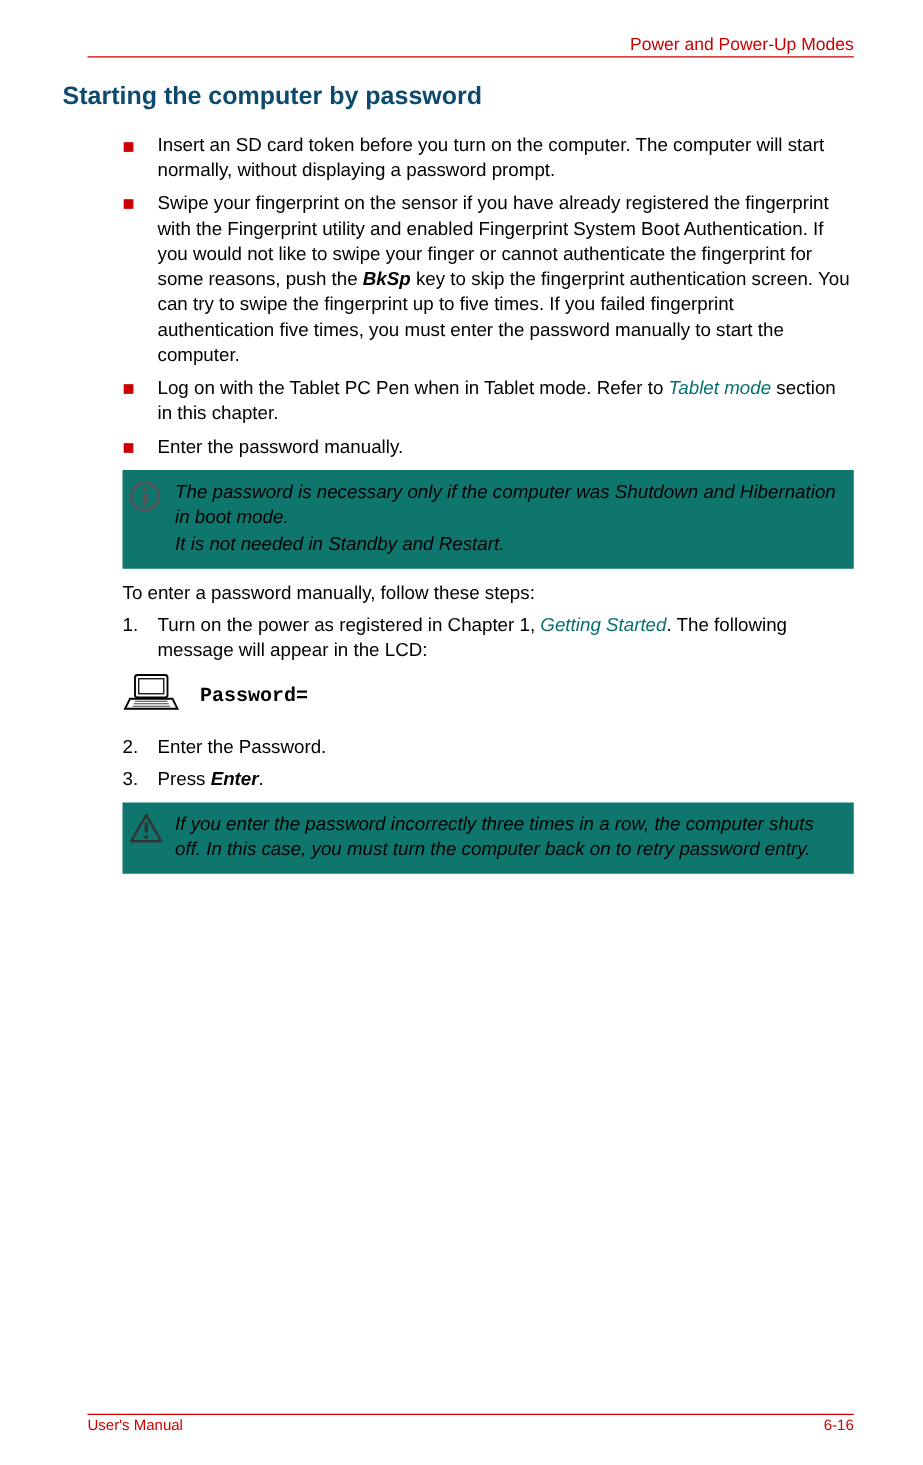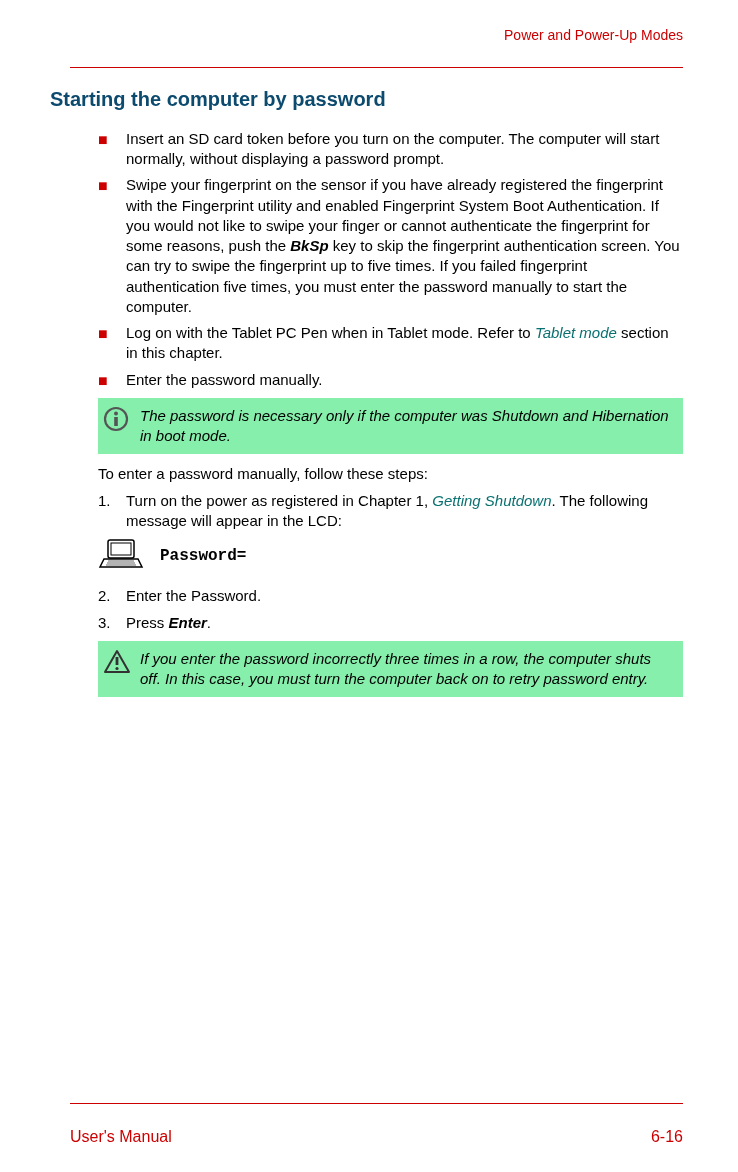--- a/index.html
+++ b/index.html
@@ -25,7 +25,7 @@
       color: #c00;
       font-size: 14px;
       border-bottom: 1px solid #c00;
-      padding-bottom: 22px;
+      padding-bottom: 0;
       margin-bottom: 18px;
     }
     .section-title {

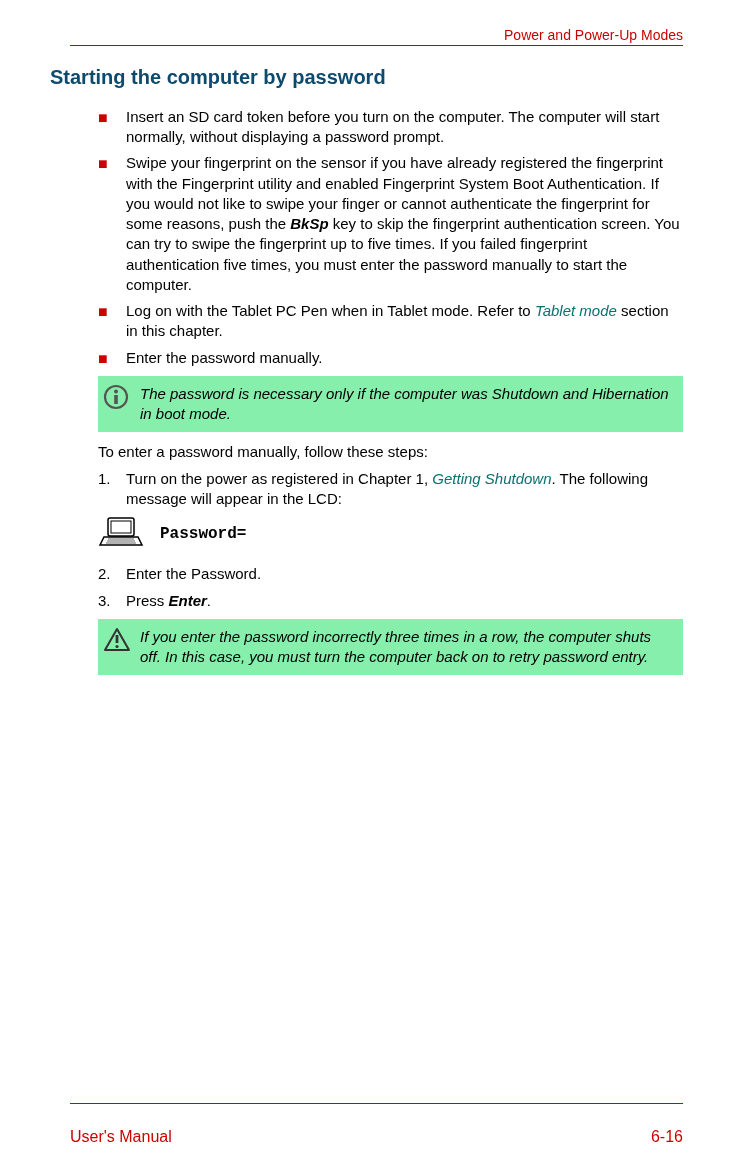--- a/index.html
+++ b/index.html
@@ -65,7 +65,7 @@
       font-style: italic;
     }
     .info-box {
-      background: #86efac;
+      background: #0f766e;
       margin-top: 8px;
       margin-left: 28px;
       padding: 6px 10px 6px 42px;

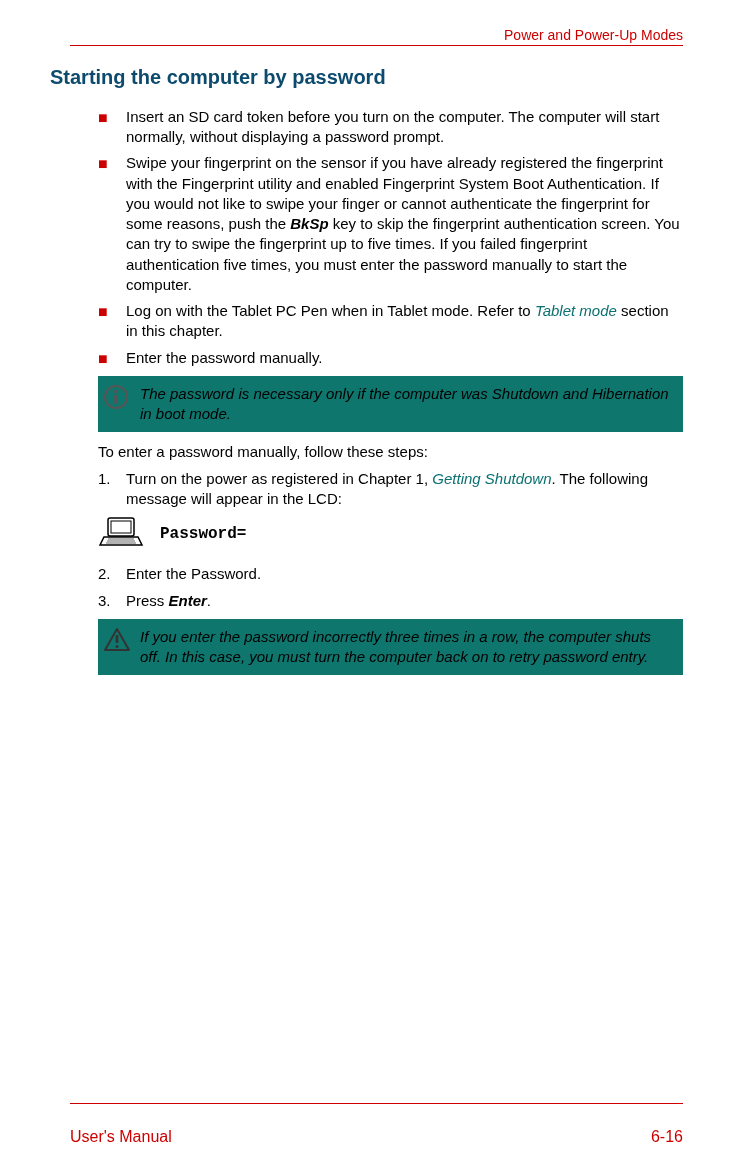--- a/index.html
+++ b/index.html
@@ -162,6 +162,7 @@
       </svg>
     </span>
     <p>The password is necessary only if the computer was Shutdown and Hibernation in boot mode.</p>
+    <p>It is not needed in Standby and Restart.</p>
   </div>
 
   <p class="steps-intro">To enter a password manually, follow these steps:</p>

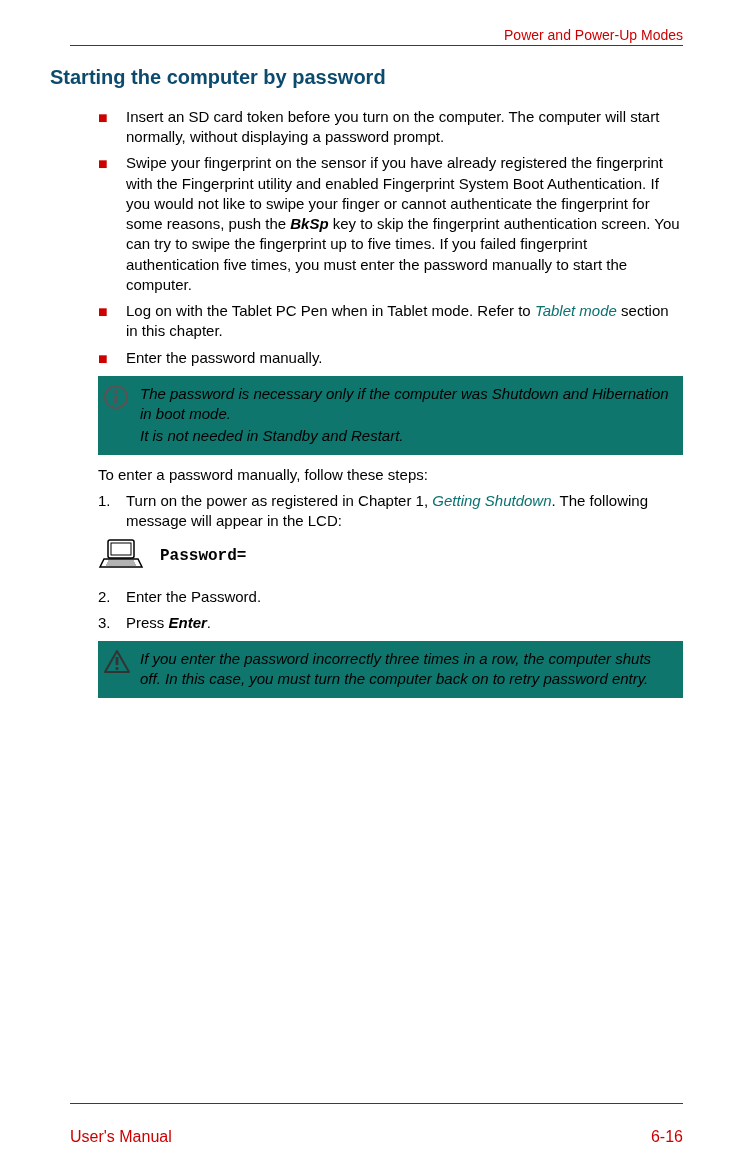--- a/index.html
+++ b/index.html
@@ -169,7 +169,7 @@
 
   <ol class="ord-list">
     <li>
-      <span>Turn on the power as registered in Chapter 1, </span><span class="link-text">Getting Shutdown</span><span>. The following message will appear in the LCD:</span>
+      <span>Turn on the power as registered in Chapter 1, </span><span class="link-text">Getting Started</span><span>. The following message will appear in the LCD:</span>
     </li>
   </ol>
 

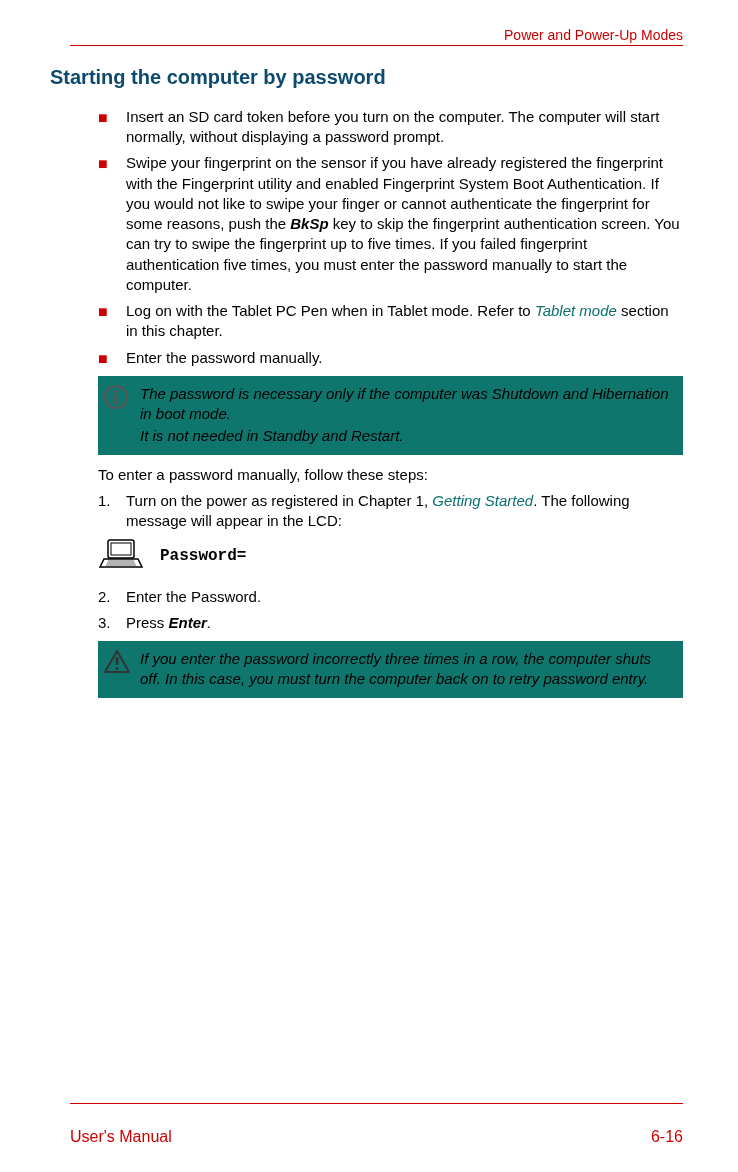--- a/index.html
+++ b/index.html
@@ -122,11 +122,11 @@
       left: 70px;
       right: 55px;
       border-top: 1px solid #c00;
-      padding-top: 22px;
+      padding-top: 0;
       display: flex;
       justify-content: space-between;
       color: #c00;
-      font-size: 16px;
+      font-size: 12px;
     }
   </style>
 </head>

